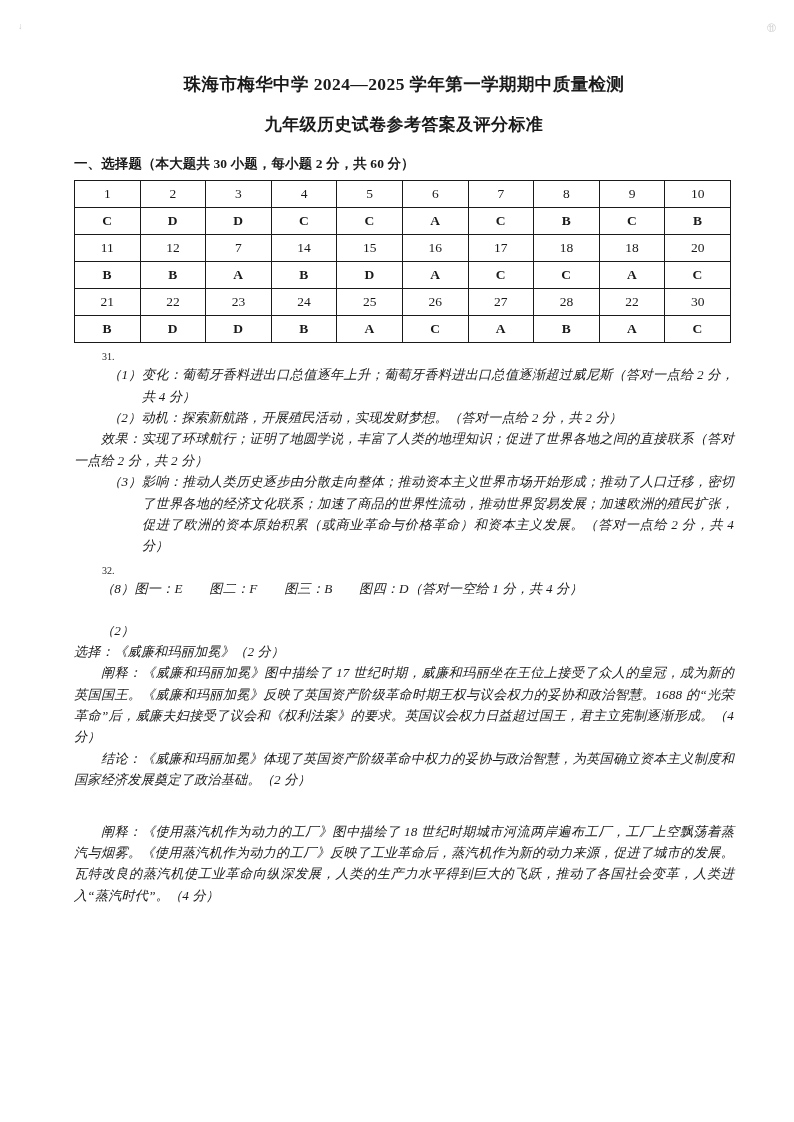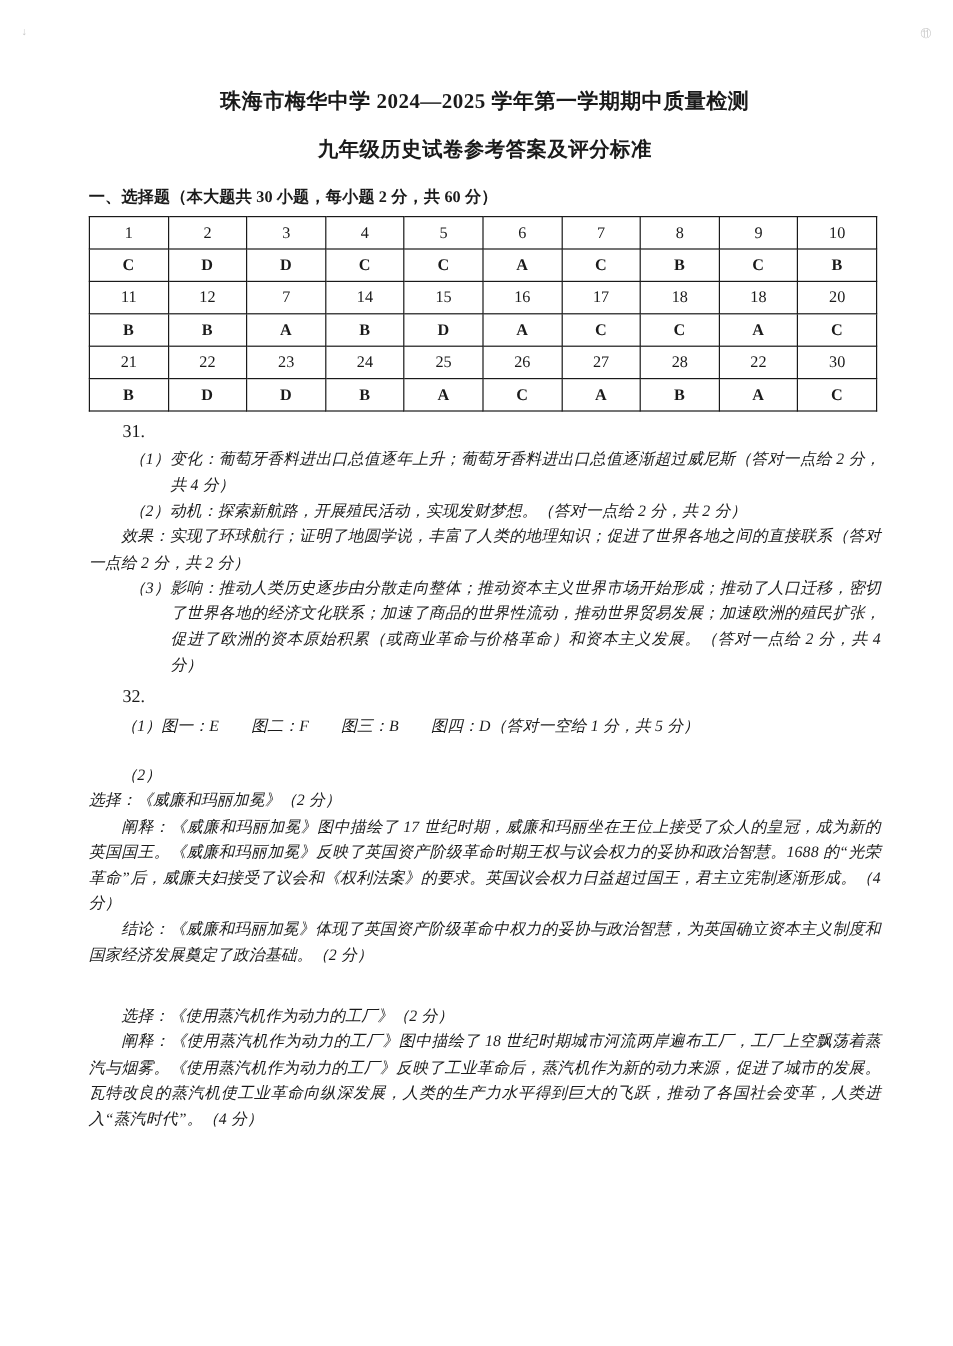--- a/index.html
+++ b/index.html
@@ -99,7 +99,7 @@
 
   
   .q-num {
-    font-size: 15px;
+    font-size: 10px;
     line-height: 1.55;
     margin: 0;
     padding-top: 6px;

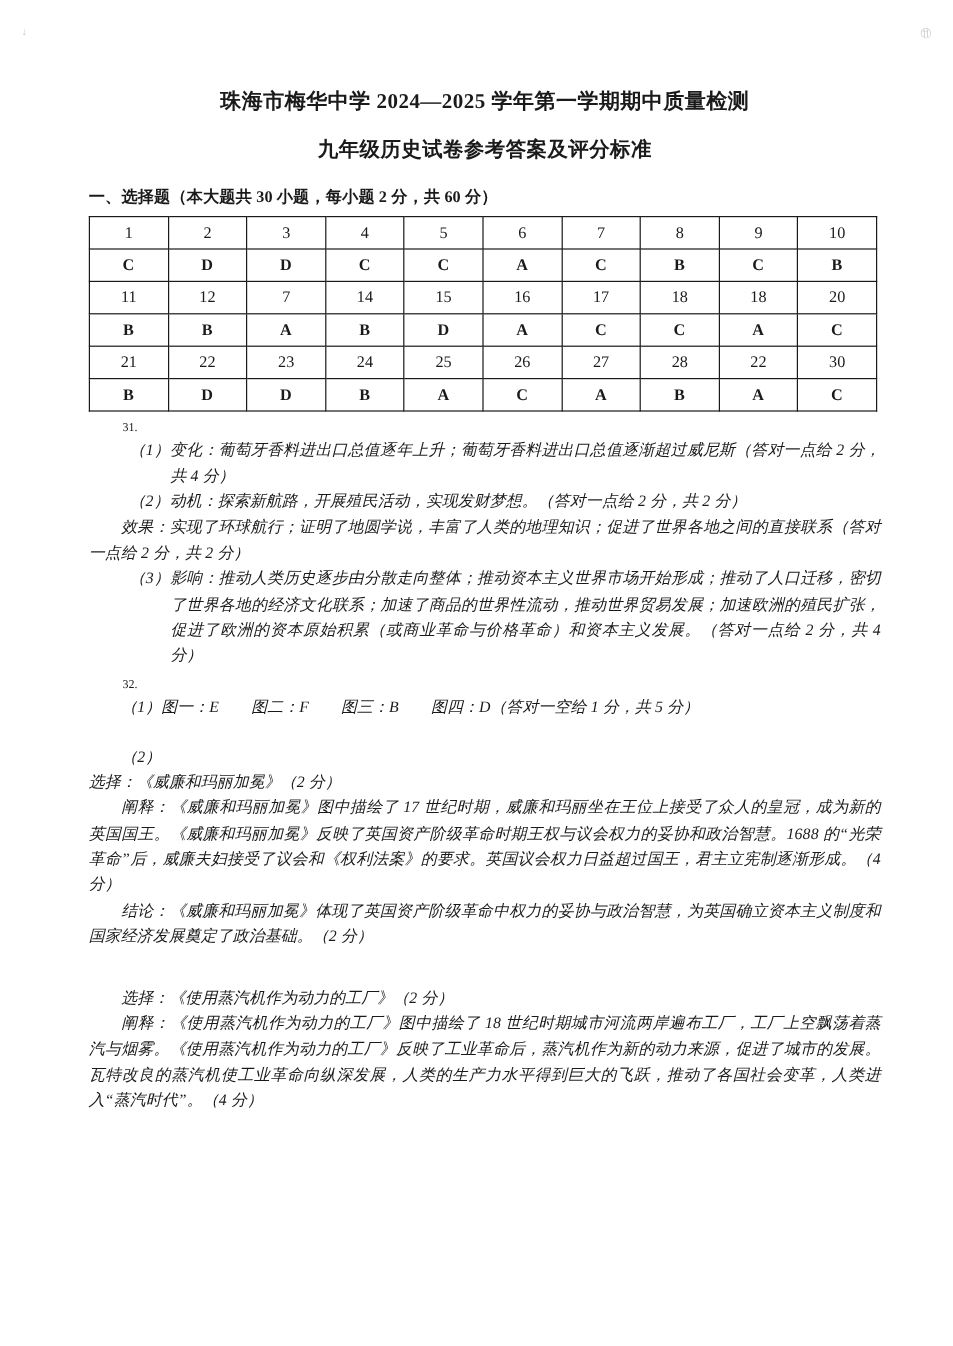--- a/index.html
+++ b/index.html
@@ -236,7 +236,7 @@
 
     <div class="q-num">32.</div>
 
-    <p class="para ind-sub">（1）图一：E　　图二：F　　图三：B　　图四：D（答对一空给 1 分，共 5 分）</p>
+    <p class="para ind-sub">（8）图一：E　　图二：F　　图三：B　　图四：D（答对一空给 1 分，共 4 分）</p>
 
     <div class="spacer-md"></div>
 

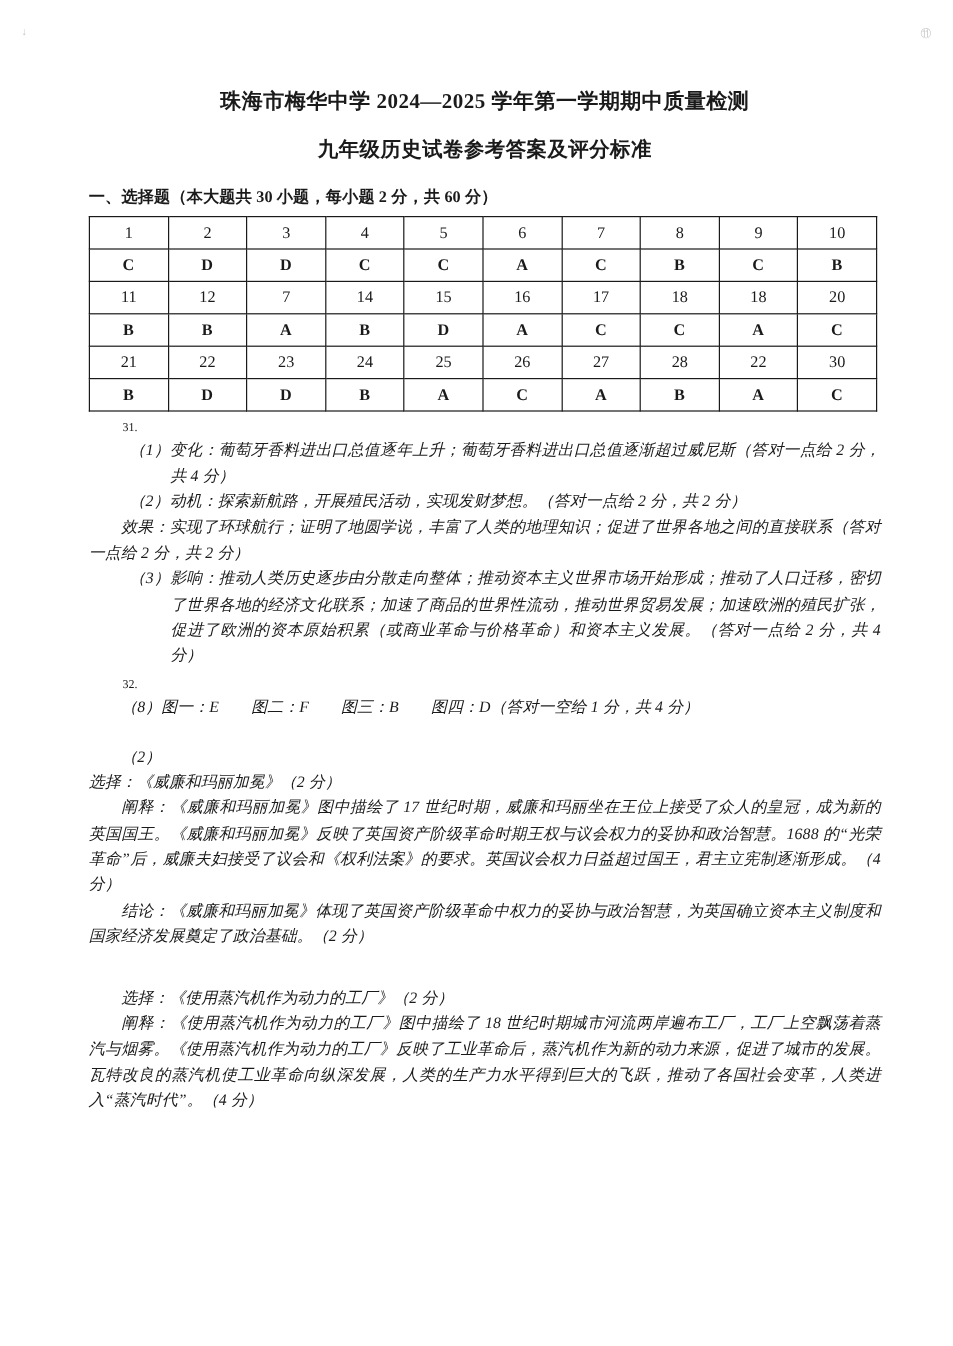--- a/index.html
+++ b/index.html
@@ -247,7 +247,6 @@
 
     <div class="spacer-lg"></div>
 
-    <p class="para ind-sub">选择：《使用蒸汽机作为动力的工厂》（2 分）</p>
     <p class="para ind-first">阐释：《使用蒸汽机作为动力的工厂》图中描绘了 18 世纪时期城市河流两岸遍布工厂，工厂上空飘荡着蒸汽与烟雾。《使用蒸汽机作为动力的工厂》反映了工业革命后，蒸汽机作为新的动力来源，促进了城市的发展。瓦特改良的蒸汽机使工业革命向纵深发展，人类的生产力水平得到巨大的飞跃，推动了各国社会变革，人类进入“蒸汽时代”。（4 分）</p>
 
   </div>

